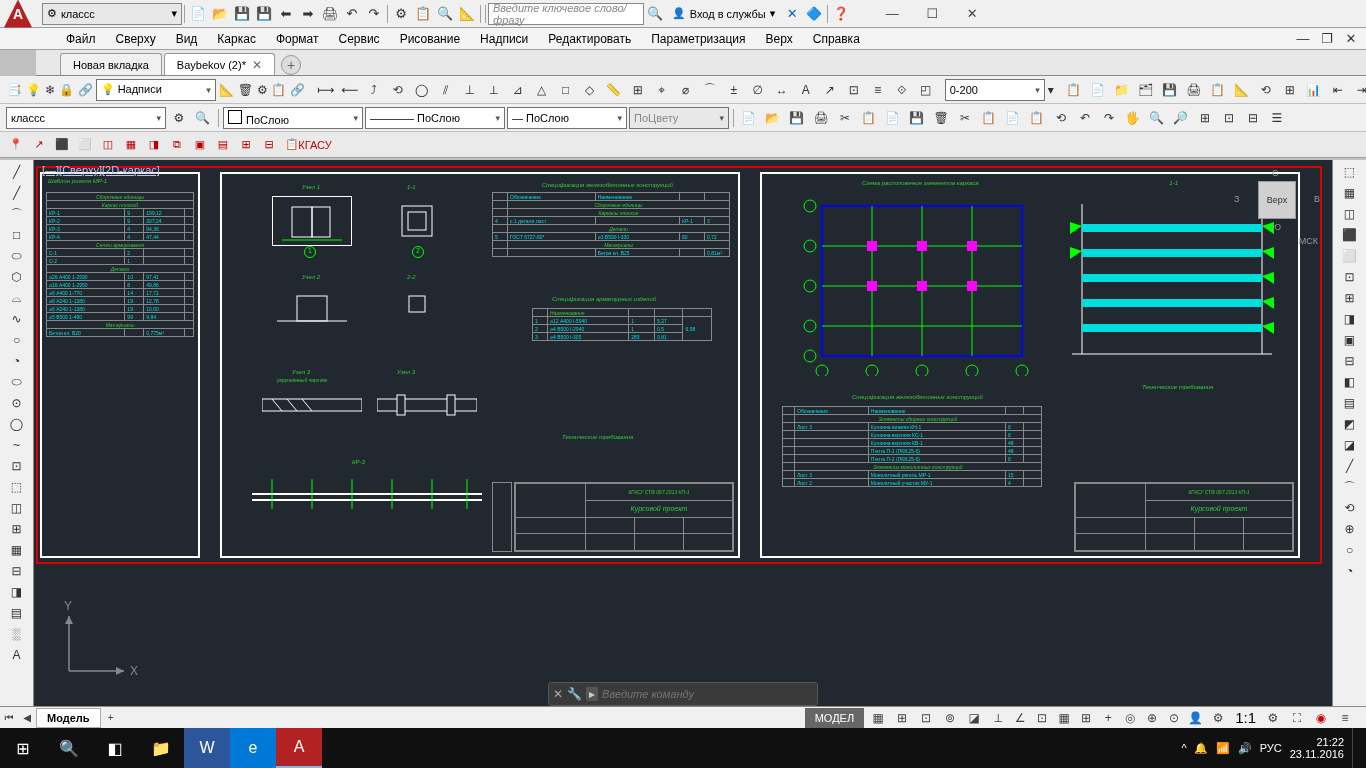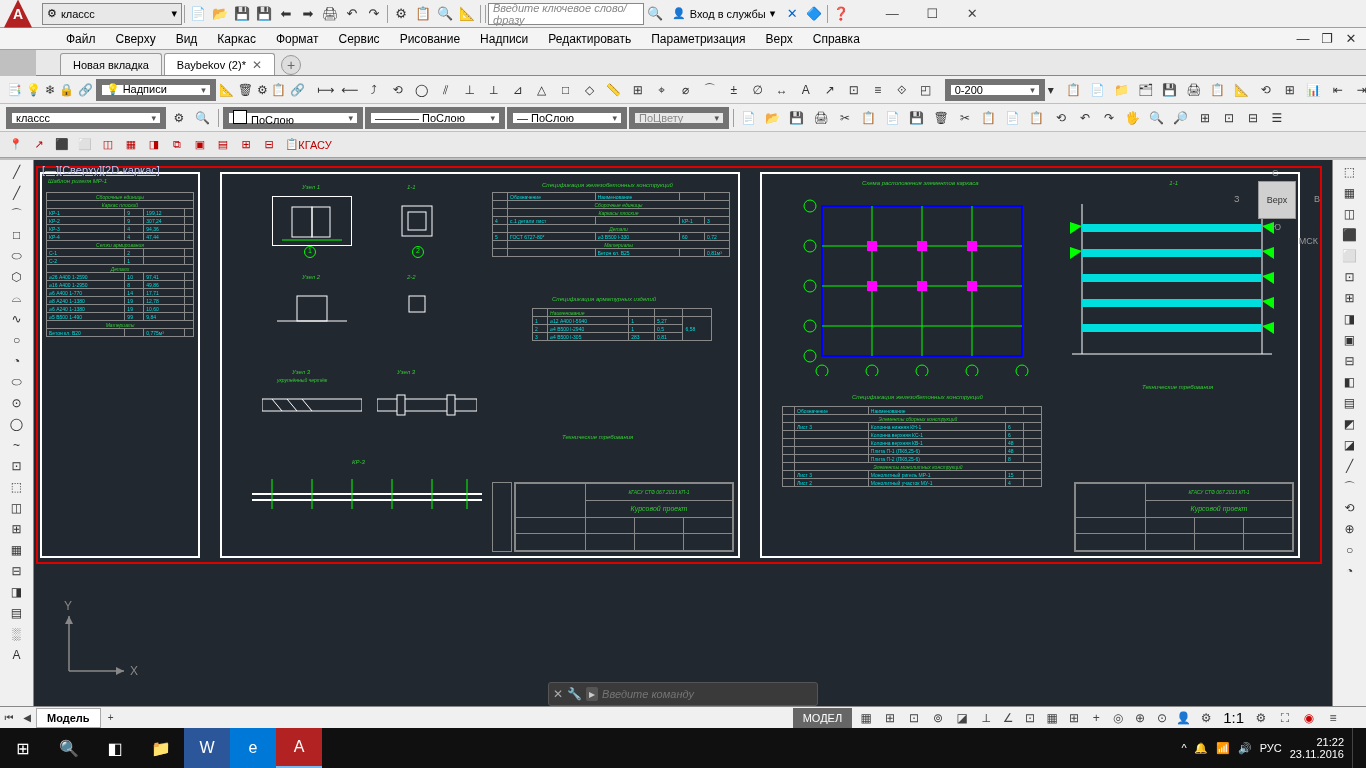--- a/index.html
+++ b/index.html
@@ -34,7 +34,7 @@
 
 .ribbon { background:#f0f0f0; }
 .rrow { height:28px; display:flex; align-items:center; padding:0 6px; border-bottom:1px solid #c0c0c0; gap:2px; }
-.rrow .dd { height:22px; border:6px solid #737373; background:#fff; font-size:11px; padding:0 4px; display:flex; align-items:center; min-width:120px; justify-content:space-between;text-align:center; }
+.rrow .dd { height:22px; border:1px solid #737373; background:#fff; font-size:11px; padding:0 4px; display:flex; align-items:center; min-width:120px; justify-content:space-between;text-align:center; }
 .dd .caret { font-size:9px; color:#555; }
 .rrow .sq { width:22px; height:22px; display:flex; align-items:center; justify-content:center; font-size:12px; border:1px solid transparent; cursor:pointer; color:#333; }
 .layer-dd { min-width:200px; }

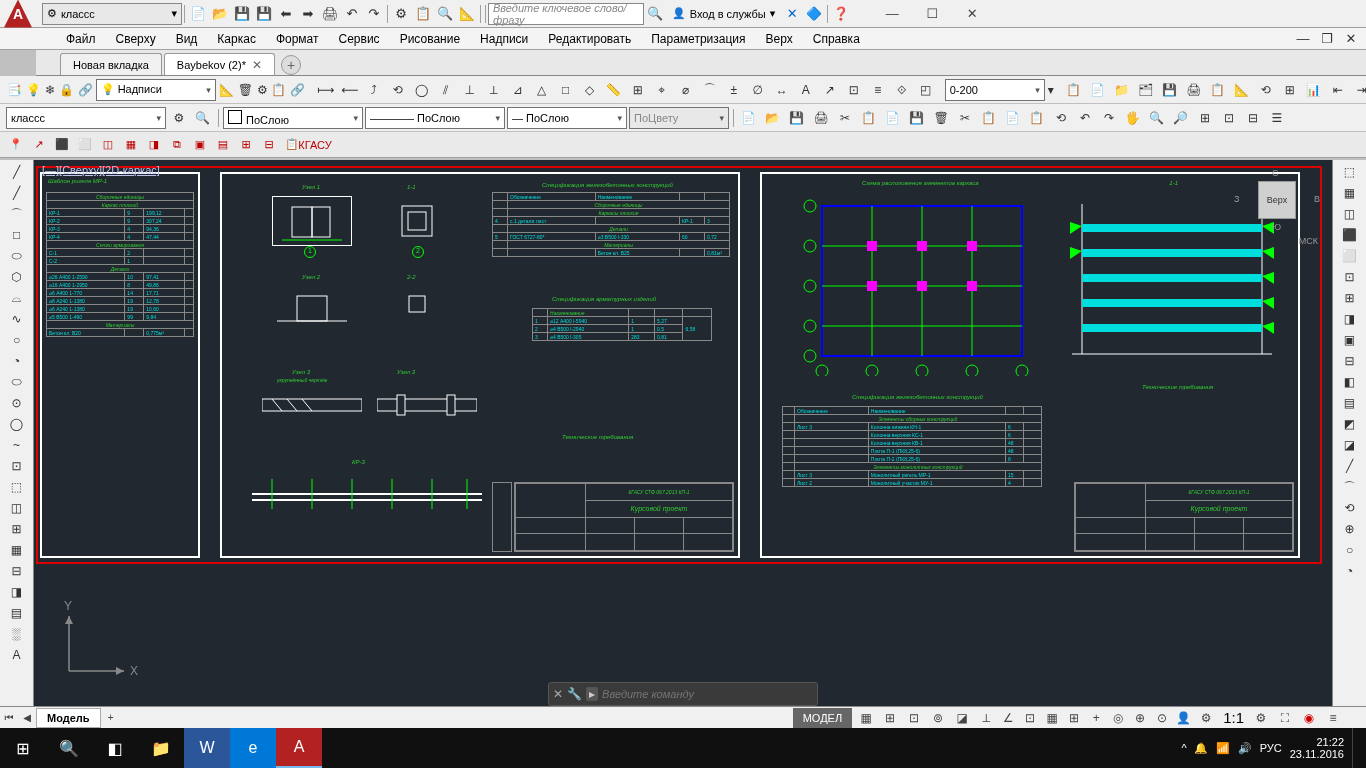--- a/index.html
+++ b/index.html
@@ -818,7 +818,7 @@
   <div class="btab active">Модель</div>
   <div class="nav-tri">+</div>
 
-  <div style="margin-left:auto;display:flex;align-items:center;gap:2px;padding-right:22px">
+  <div style="margin-left:auto;display:flex;align-items:center;gap:2px;padding-right:10px">
     <div class="btab" style="background:#666;color:#fff;border:none">МОДЕЛ</div>
     <div class="st-btn">▦</div>
     <div class="st-btn">⊞</div>

